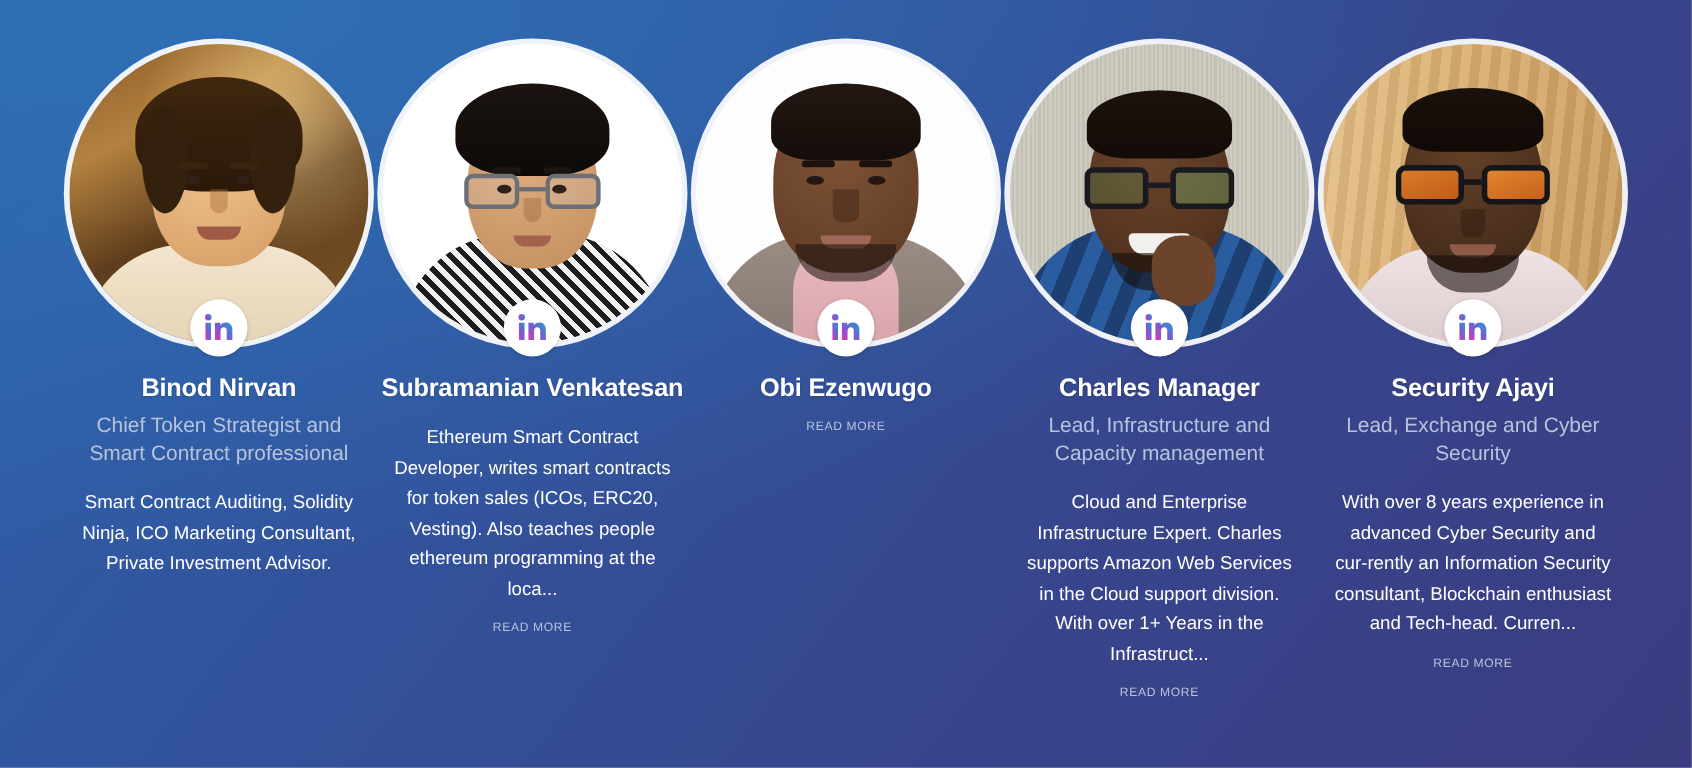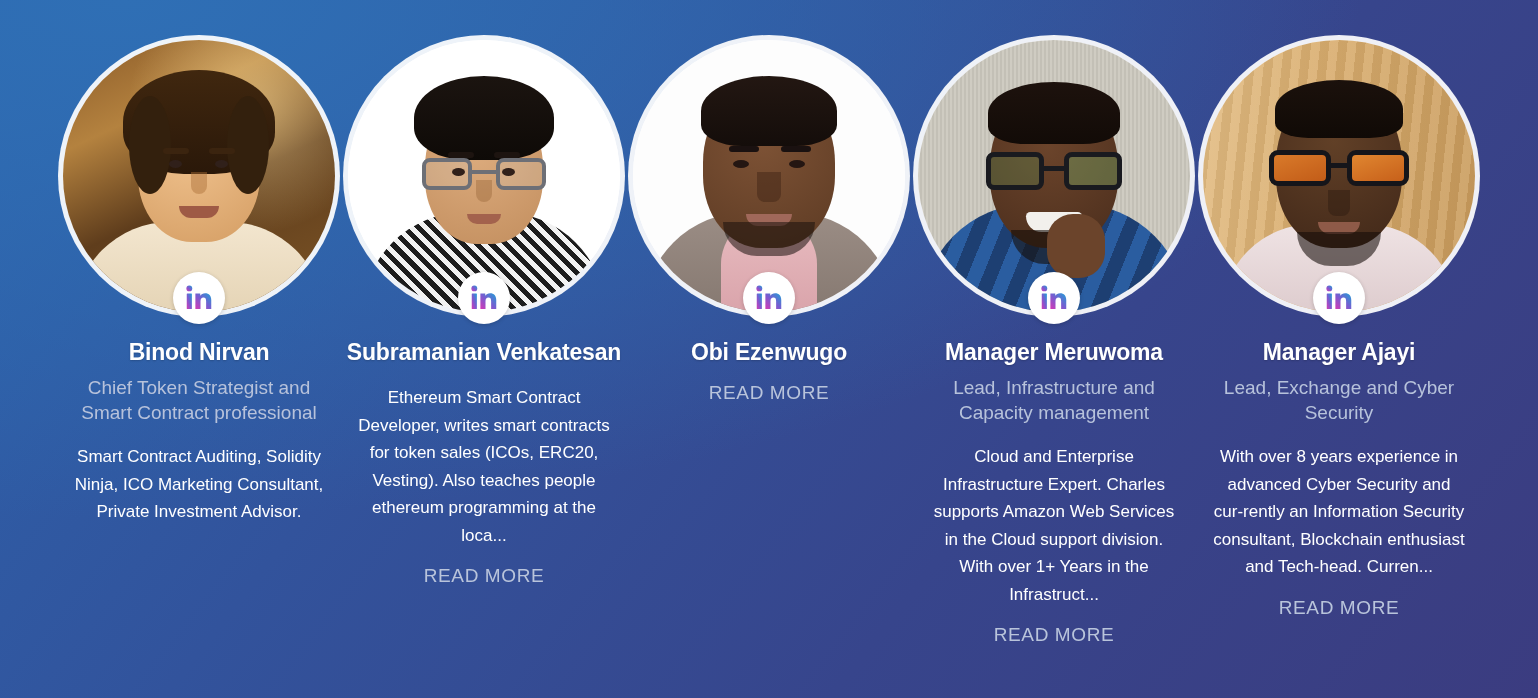--- a/index.html
+++ b/index.html
@@ -259,7 +259,7 @@
         </svg>
       </div>
     </div>
-    <div class="member-name">Manager Meruwoma</div>
+    <div class="member-name">Charles Manager</div>
     <div class="member-role">Lead, Infrastructure and Capacity management</div>
     <div class="member-bio">Cloud and Enterprise Infrastructure Expert. Charles supports Amazon Web Services in the Cloud support division. With over 1+ Years in the Infrastruct...</div>
     <div class="read-more">READ MORE</div>

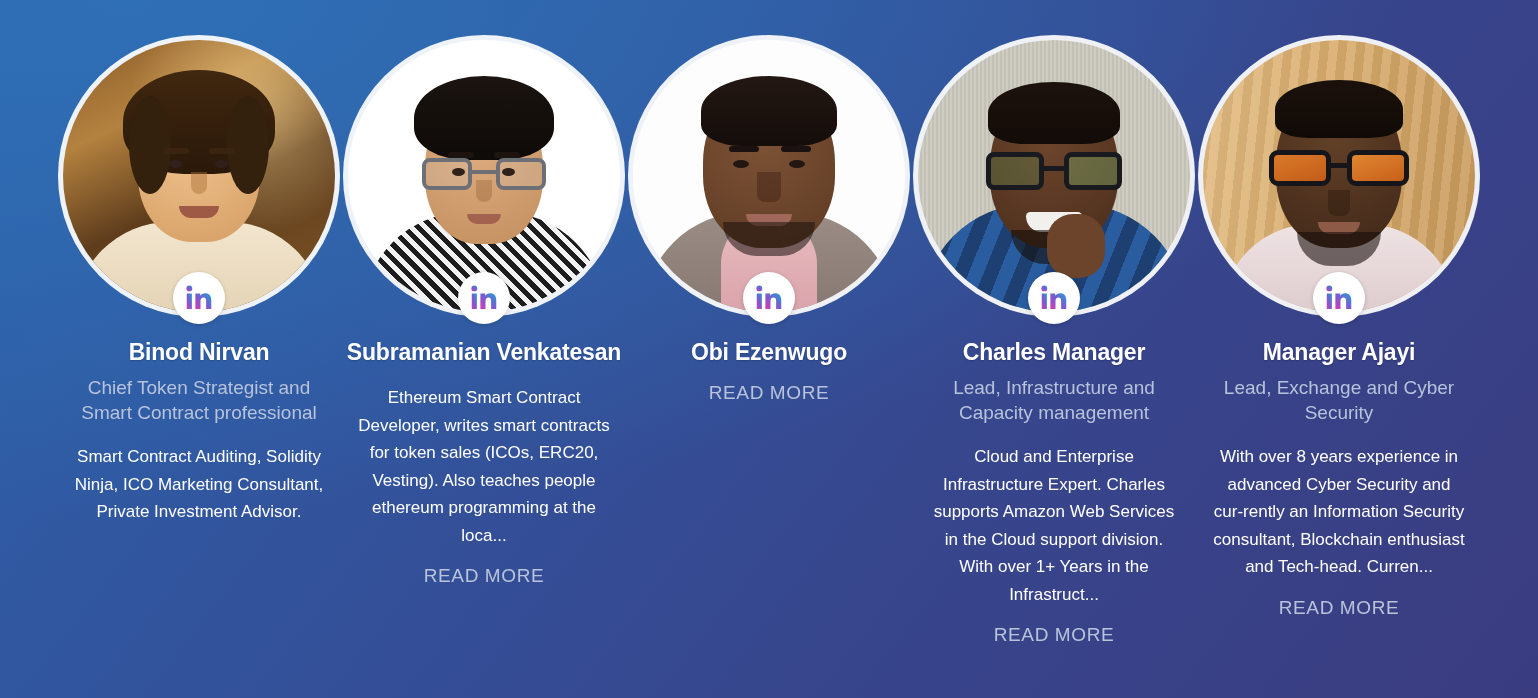--- a/index.html
+++ b/index.html
@@ -293,7 +293,7 @@
         </svg>
       </div>
     </div>
-    <div class="member-name">Manager Ajayi</div>
+    <div class="member-name">Security Ajayi</div>
     <div class="member-role">Lead, Exchange and Cyber Security</div>
     <div class="member-bio">With over 8 years experience in advanced Cyber Security and cur-rently an Information Security consultant, Blockchain enthusiast and Tech-head. Curren...</div>
     <div class="read-more">READ MORE</div>

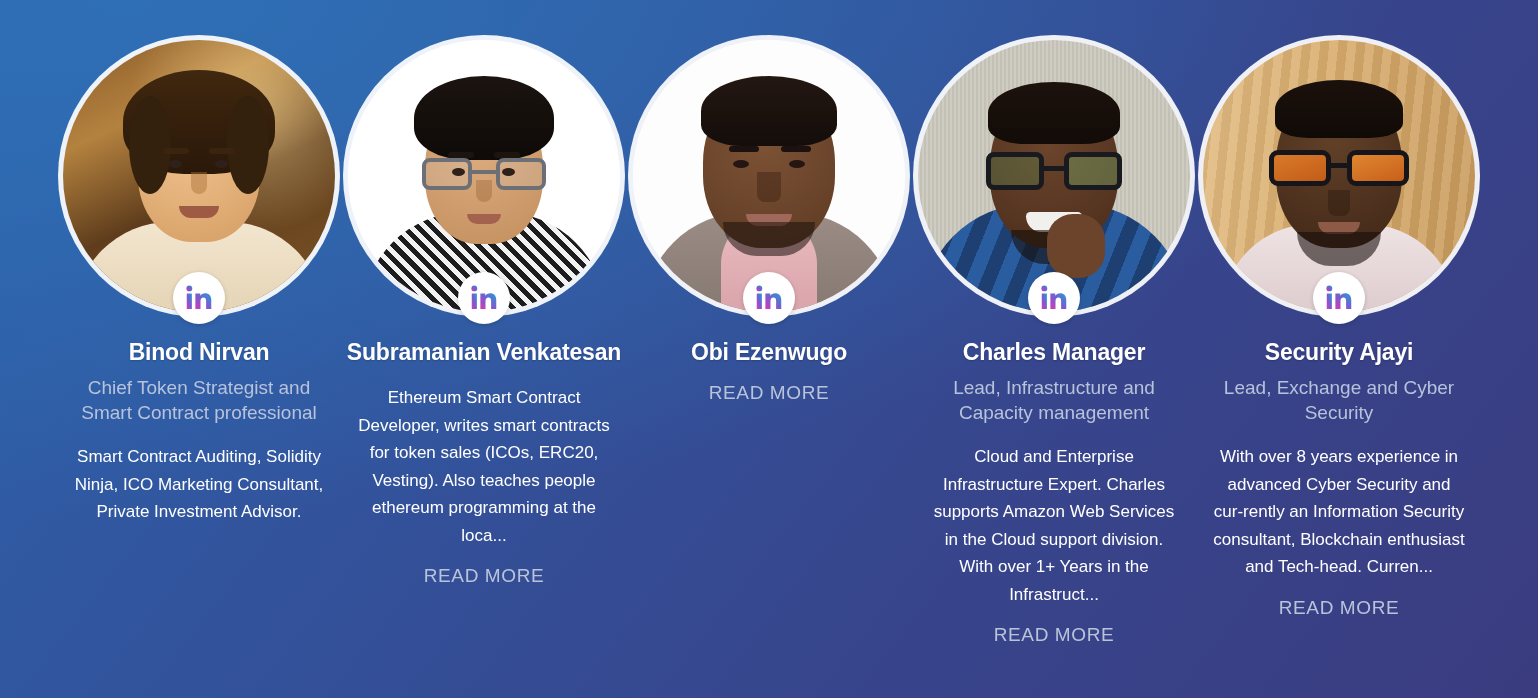--- a/index.html
+++ b/index.html
@@ -109,7 +109,7 @@
     max-width:256px;
   }
   .read-more {
-    font-size:19px;
+    font-size:11px;
     letter-spacing:0.6px;
     color:#b9c4db;
     margin-top:16px;

